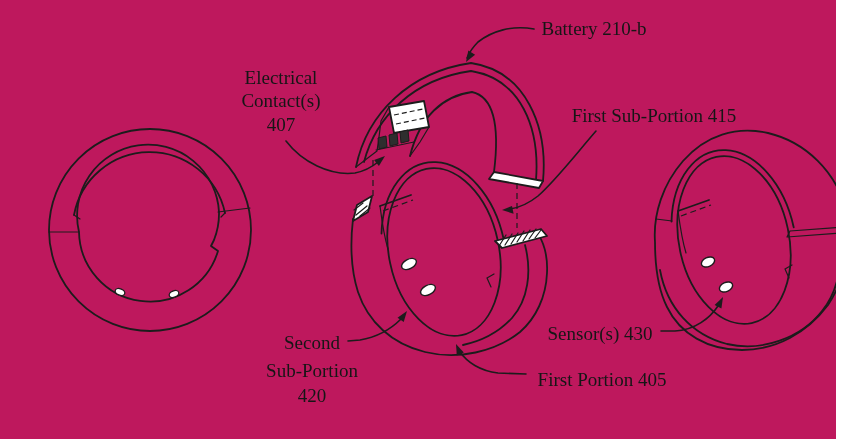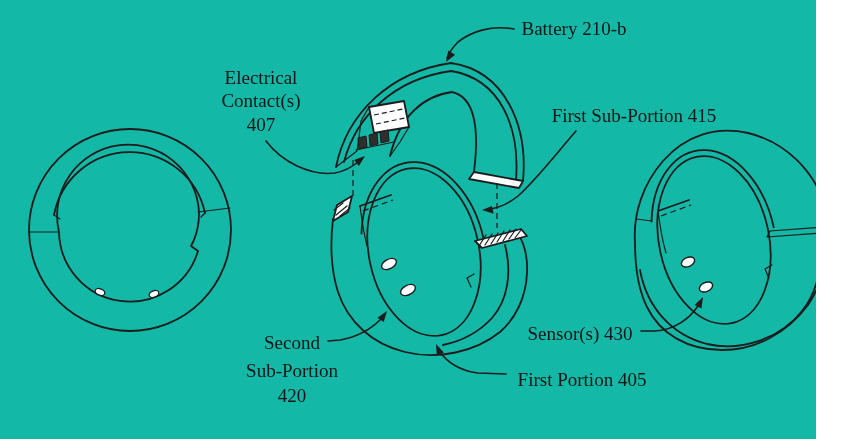--- a/index.html
+++ b/index.html
@@ -3,8 +3,8 @@
 <meta charset="utf-8">
 <style>
   html,body{margin:0;padding:0;background:#ffffff;}
-  .canvas{position:relative;width:816px;height:439px;background:#14b8a6;overflow:hidden;
-          font-family:"Liberation Serif", serif;}
+  .canvas{position:relative;width:816px;height:439px;background:#be185d;overflow:hidden;
+          font-family:"Liberation Serif", serif;padding-left:20px;}
   svg{display:block;}
   .ink{stroke:#1c1c1c;fill:none;stroke-width:1.8;stroke-linecap:round;stroke-linejoin:round;}
   .thin{stroke:#1c1c1c;fill:none;stroke-width:1.2;stroke-linecap:round;}

